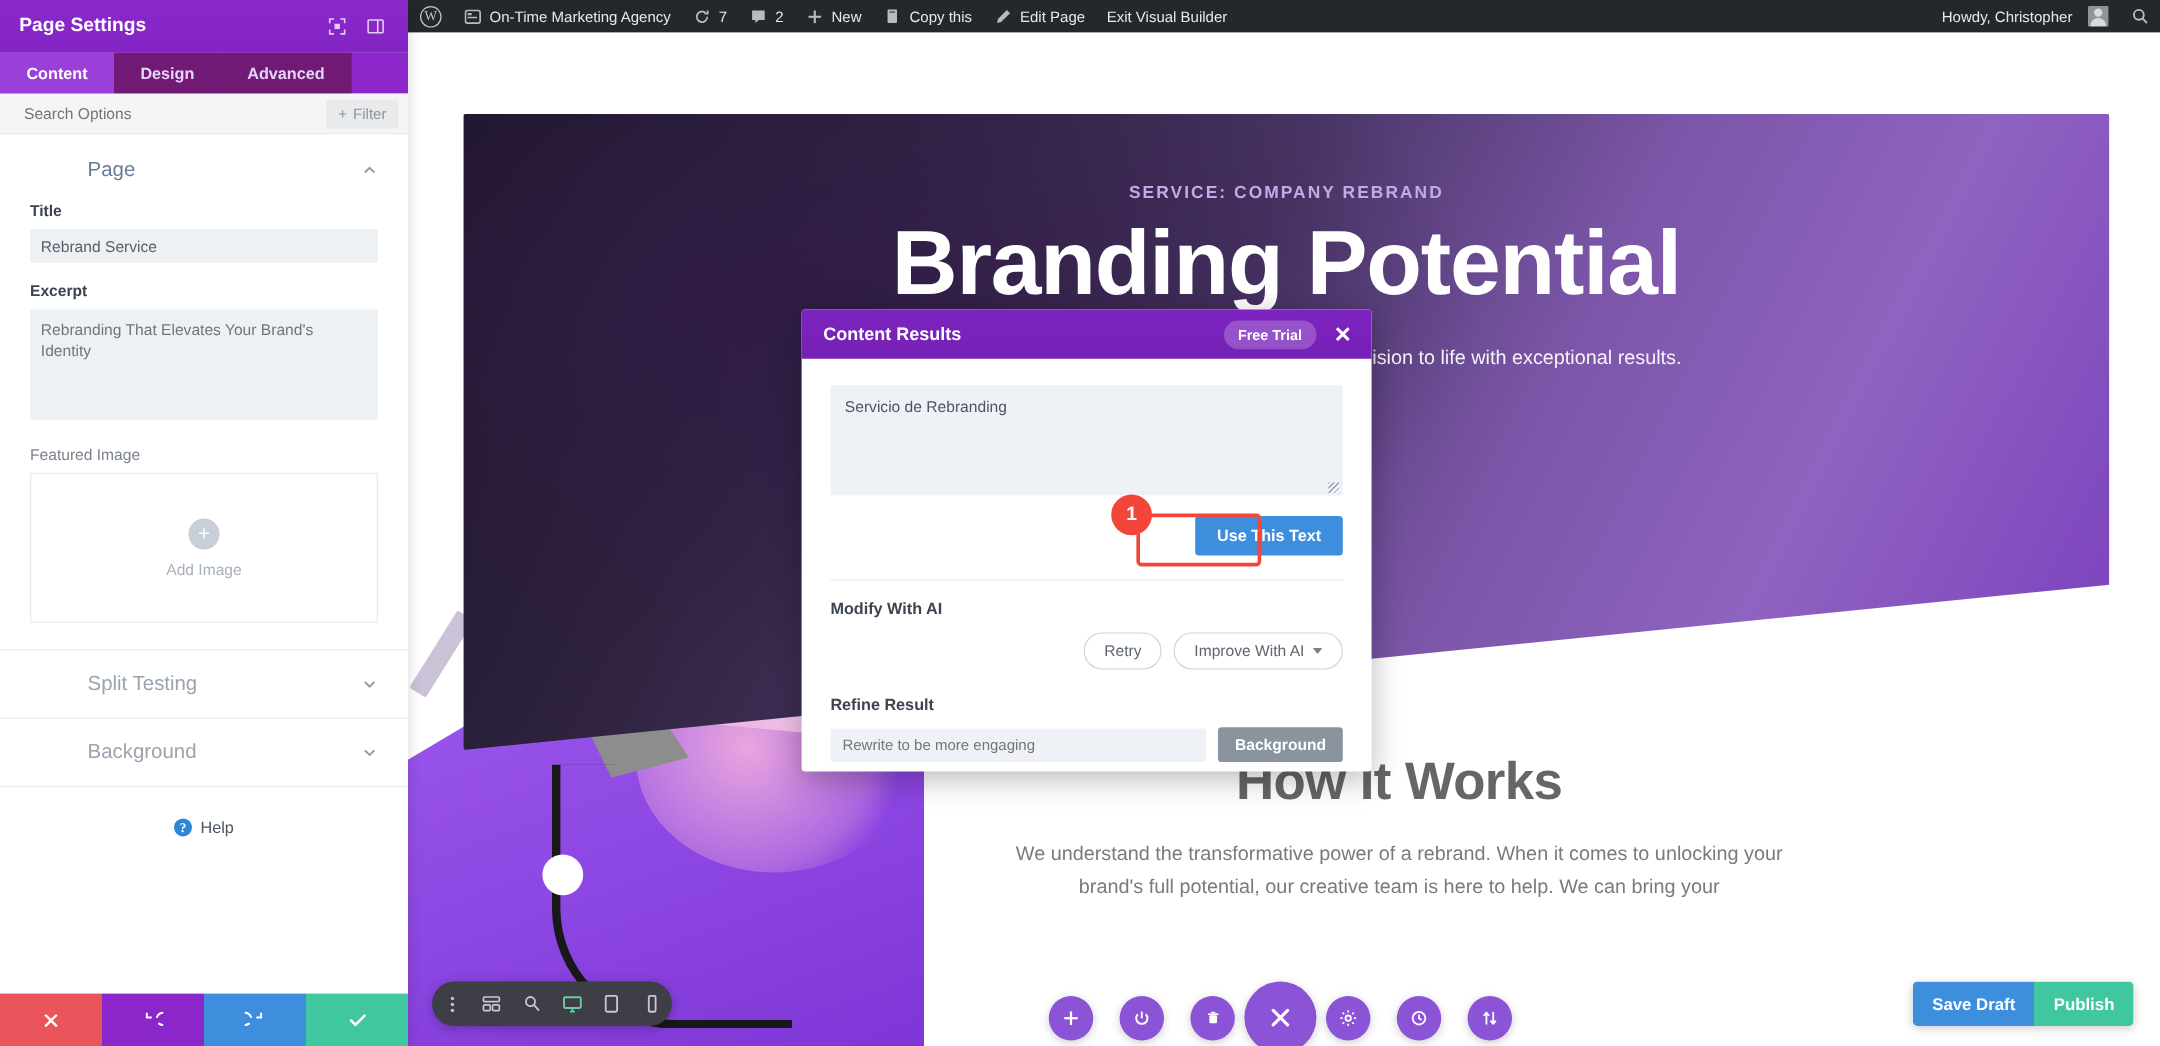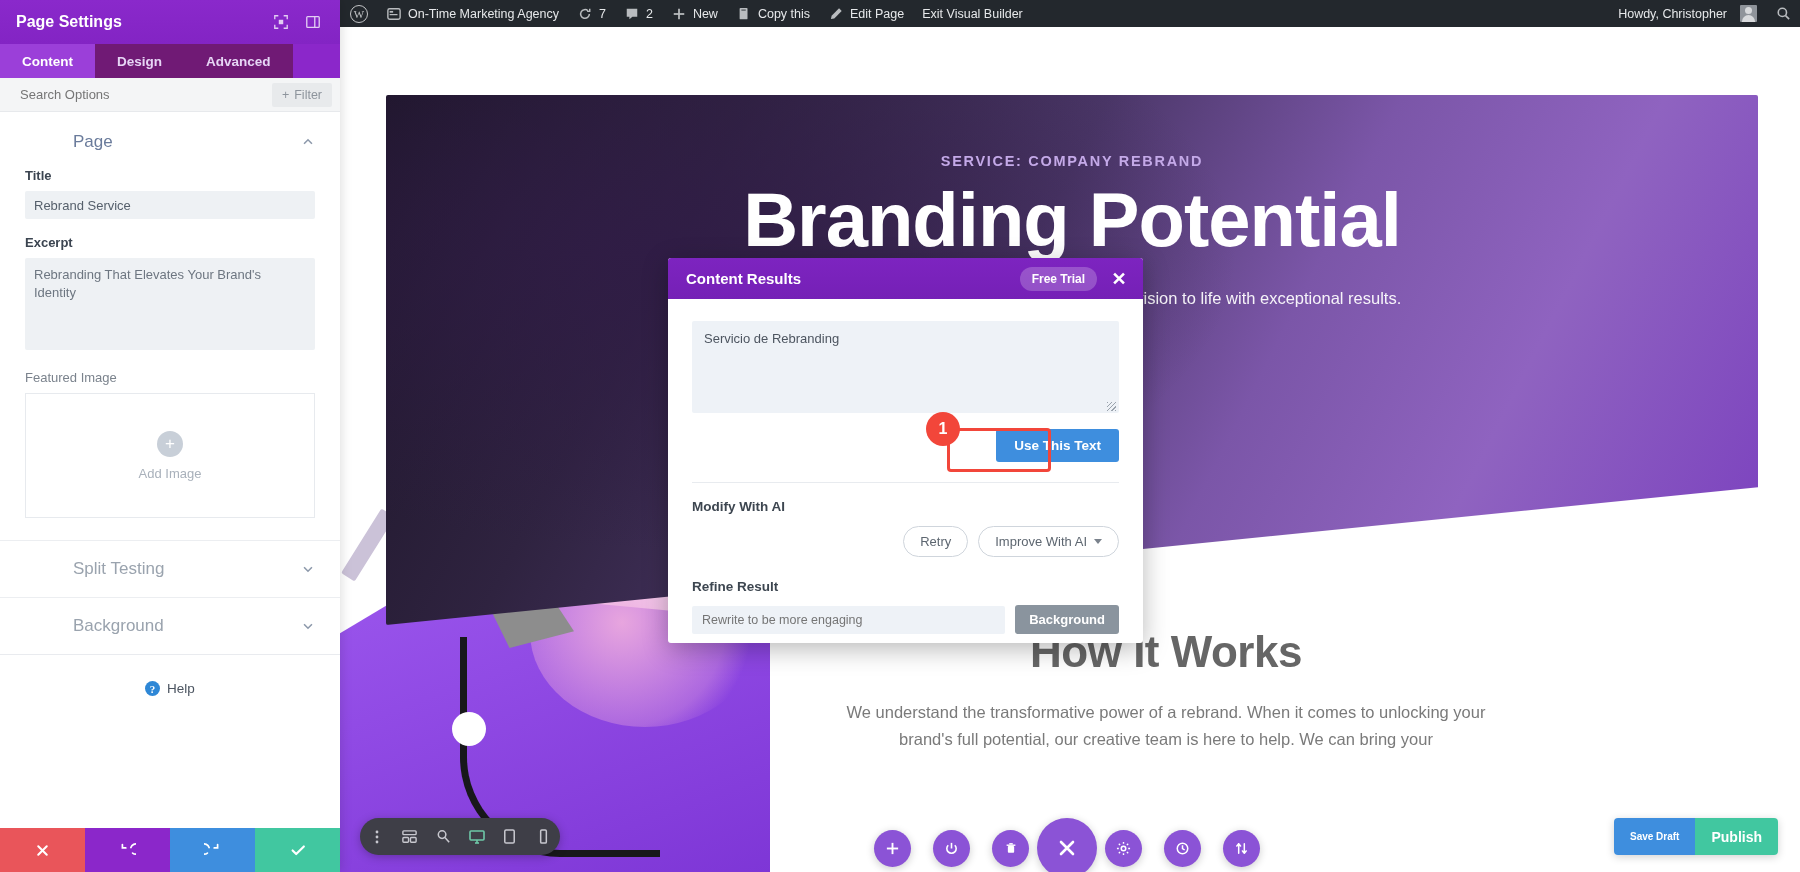--- a/index.html
+++ b/index.html
@@ -111,7 +111,7 @@
     position: absolute; right: 22px; top: 818px; height: 37px; display:flex;
     border-radius: 4px; overflow: hidden; z-index: 31; box-shadow: 0 2px 8px rgba(0,0,0,0.18);
   }
-  .btn-savedraft { background:#3e8ede; color:#fff; font-size:10px; font-weight:bold; padding: 0 16px; display:flex;align-items:center; }
+  .btn-savedraft { background:#3e8ede; color:#fff; font-size:14px; font-weight:bold; padding: 0 16px; display:flex;align-items:center; }
   .btn-publish { background:#41c7a0; color:#fff; font-size:14px; font-weight:bold; padding: 0 16px; display:flex;align-items:center; }
 
   

